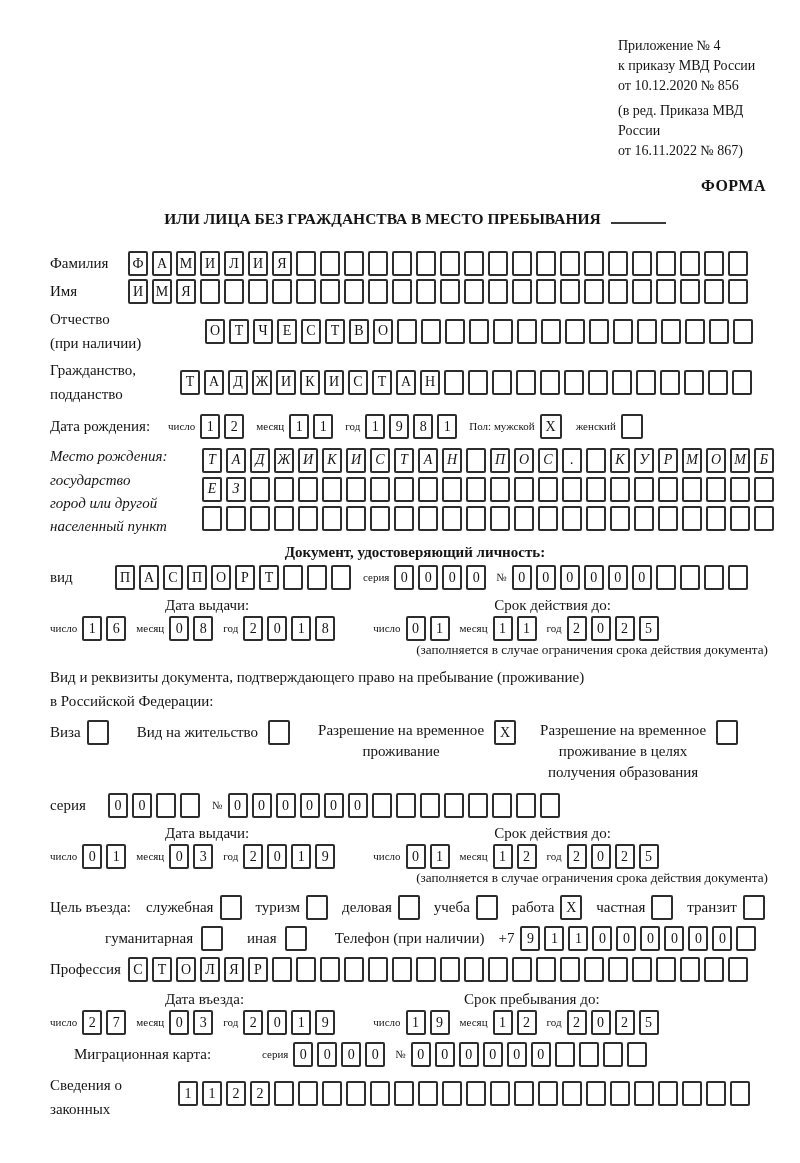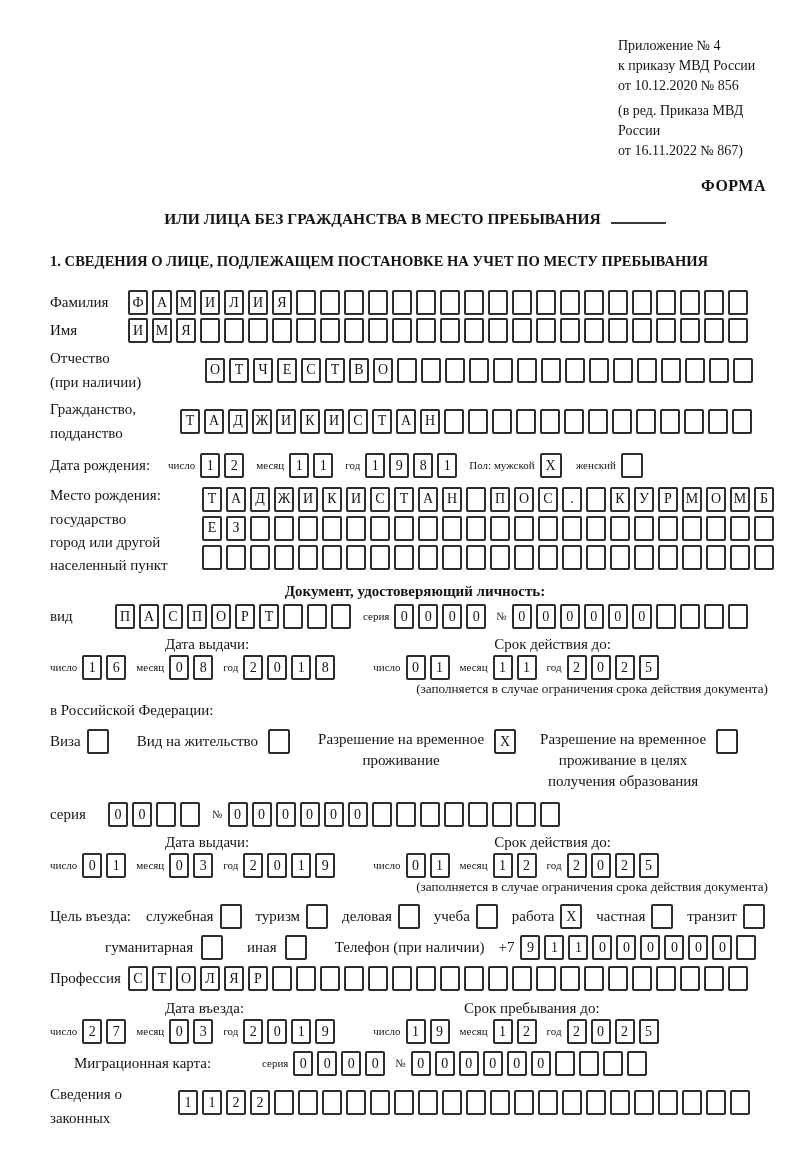--- a/index.html
+++ b/index.html
@@ -62,7 +62,6 @@
     <div><span>ИЛИ ЛИЦА БЕЗ ГРАЖДАНСТВА В МЕСТО ПРЕБЫВАНИЯ</span><span class="uline"></span></div>
   </div>
 
-  <div class="sec">1. СВЕДЕНИЯ О ЛИЦЕ, ПОДЛЕЖАЩЕМ ПОСТАНОВКЕ НА УЧЕТ ПО МЕСТУ ПРЕБЫВАНИЯ</div>
 
   <div class="fr" style="margin-top:20px;">
     <span class="lbl w78">Фамилия</span>

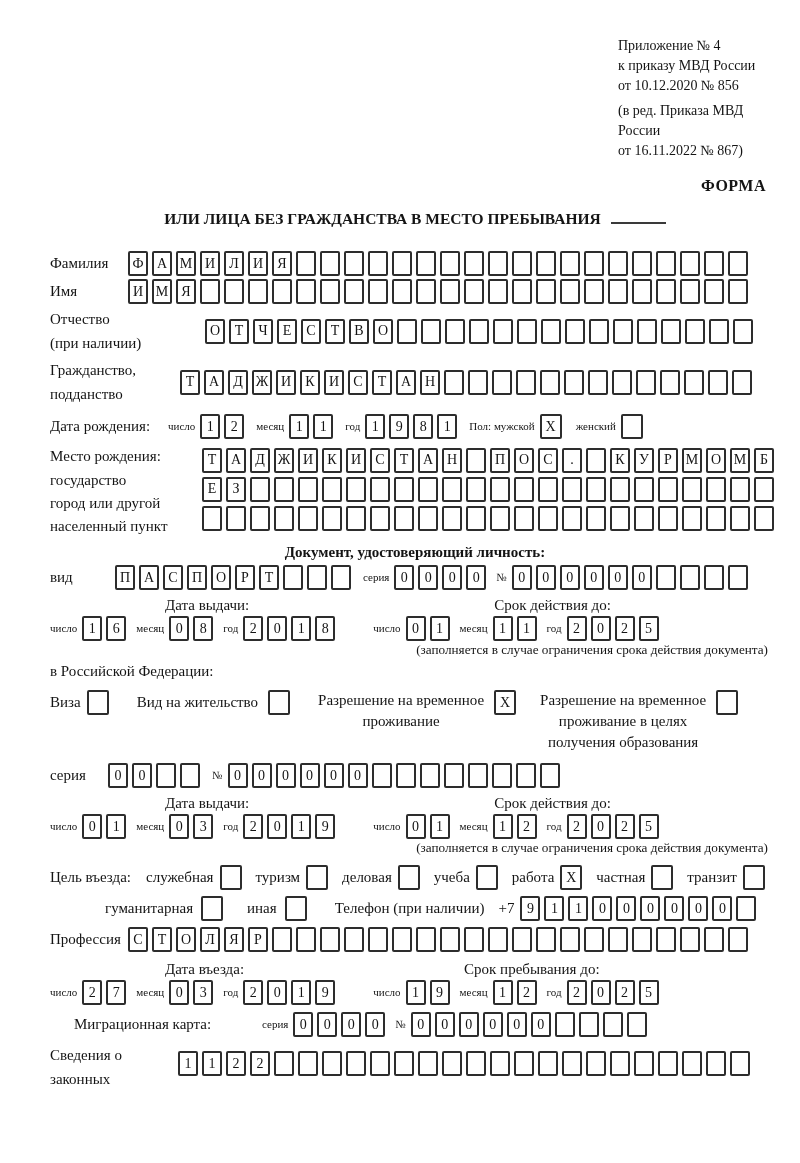--- a/index.html
+++ b/index.html
@@ -217,7 +217,7 @@
     <span class="cell cb"></span>
   </div>
 
-  <div class="fr" style="margin-top:5px;">
+  <div class="fr" style="margin-top:5px;font-style:italic;">
     <span class="lc w152">
       <span class="l">Место рождения:</span>
       <span class="l">государство</span>

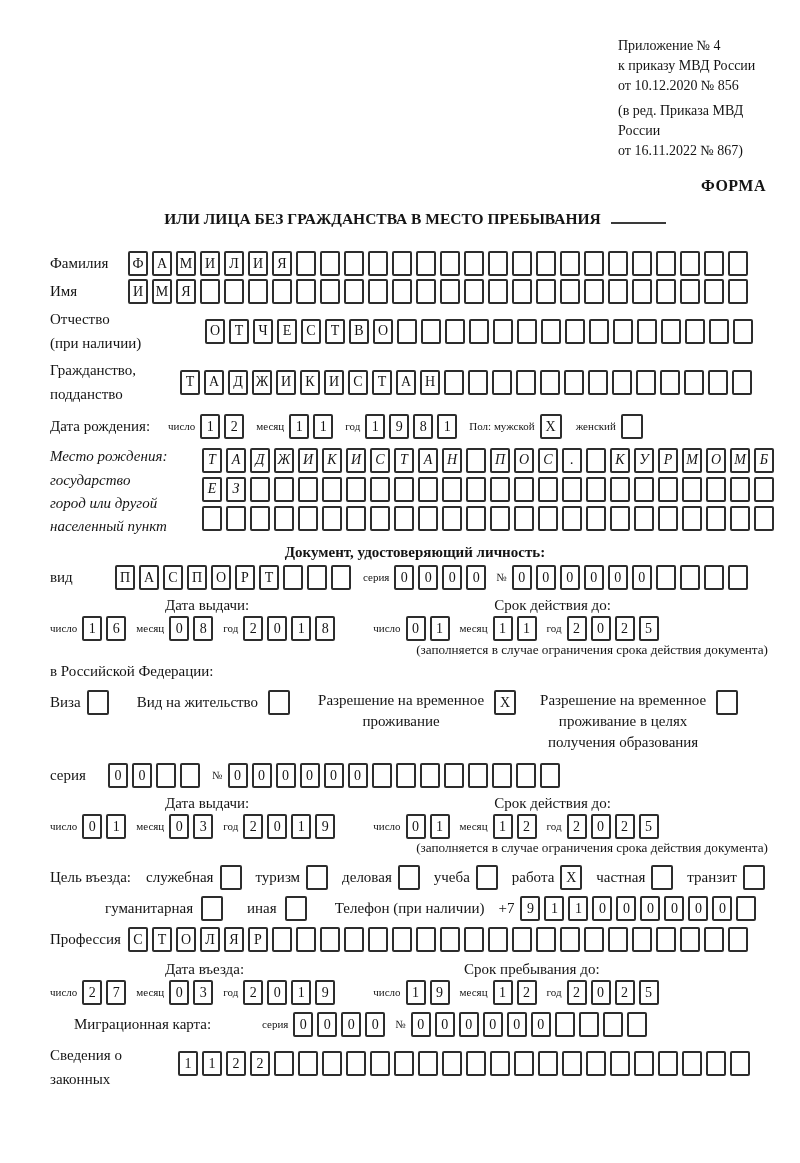--- a/index.html
+++ b/index.html
@@ -392,6 +392,7 @@
 
   <div class="note-r">(заполняется в случае ограничения срока действия документа)</div>
 
+  <div class="plain">Вид и реквизиты документа, подтверждающего право на пребывание (проживание)</div>
   <div class="plain" style="margin-top:2px;">в Российской Федерации:</div>
 
   <div class="fr opts">

